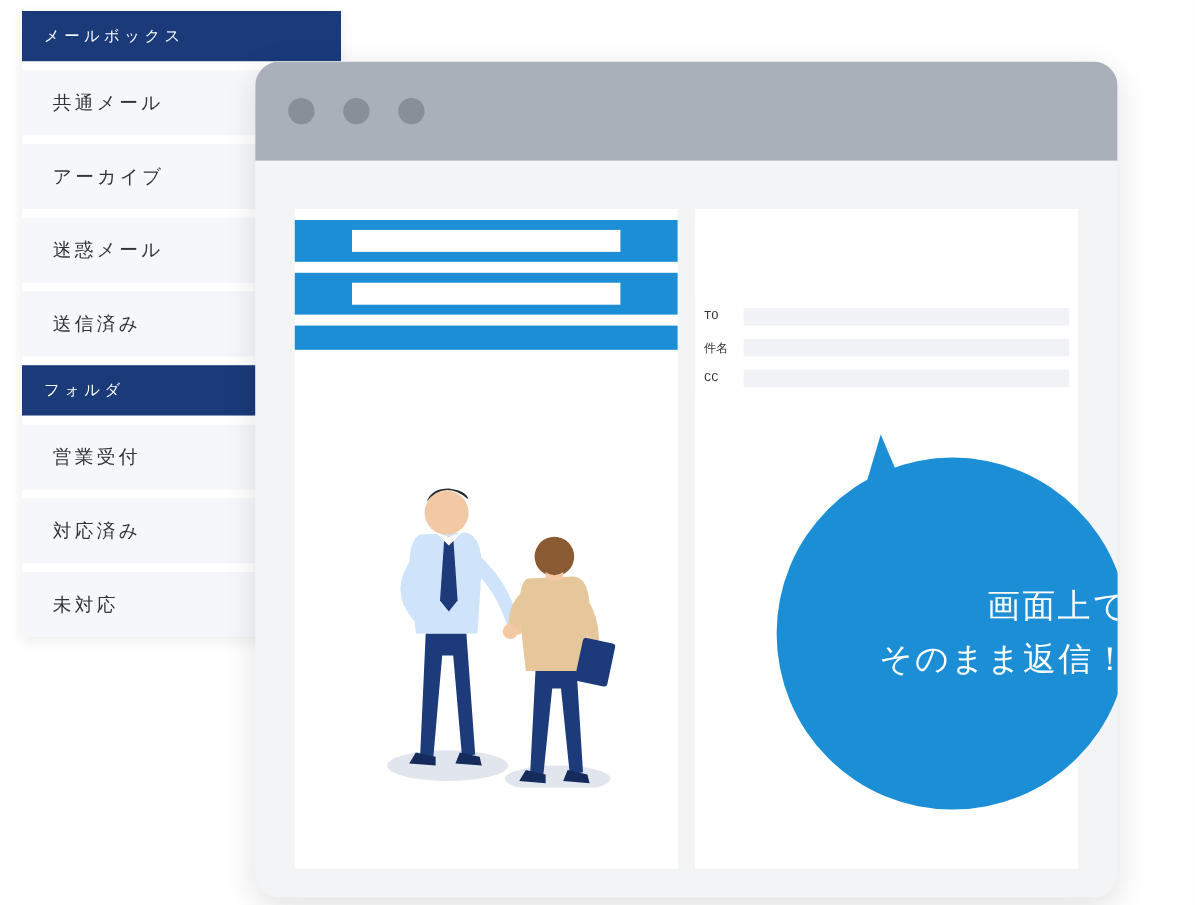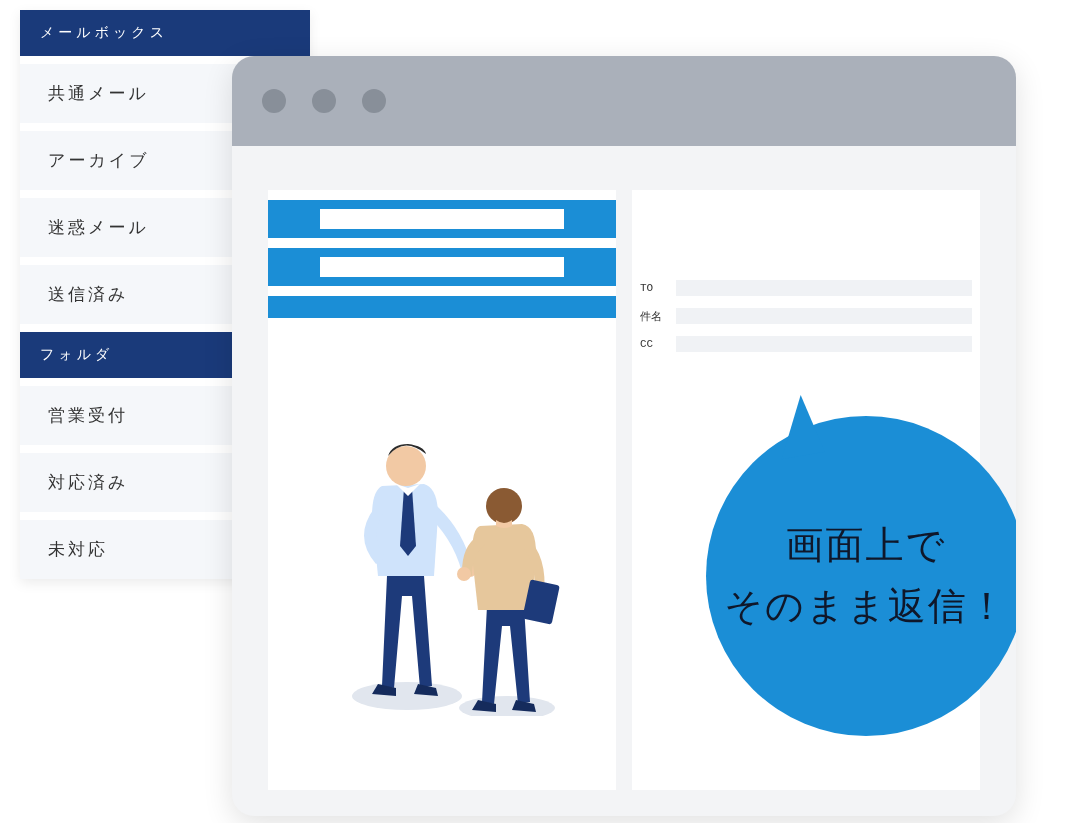--- a/index.html
+++ b/index.html
@@ -145,10 +145,10 @@
       z-index: 5;
       display: flex;
       flex-direction: column;
-      align-items: center;
+      align-items: flex-end;
       justify-content: center;
-      color: #0f172a;
-      font-size: 38px;
+      color: #ffffff;
+      font-size: 30px;
       letter-spacing: 2px;
       line-height: 1.6;
     }

